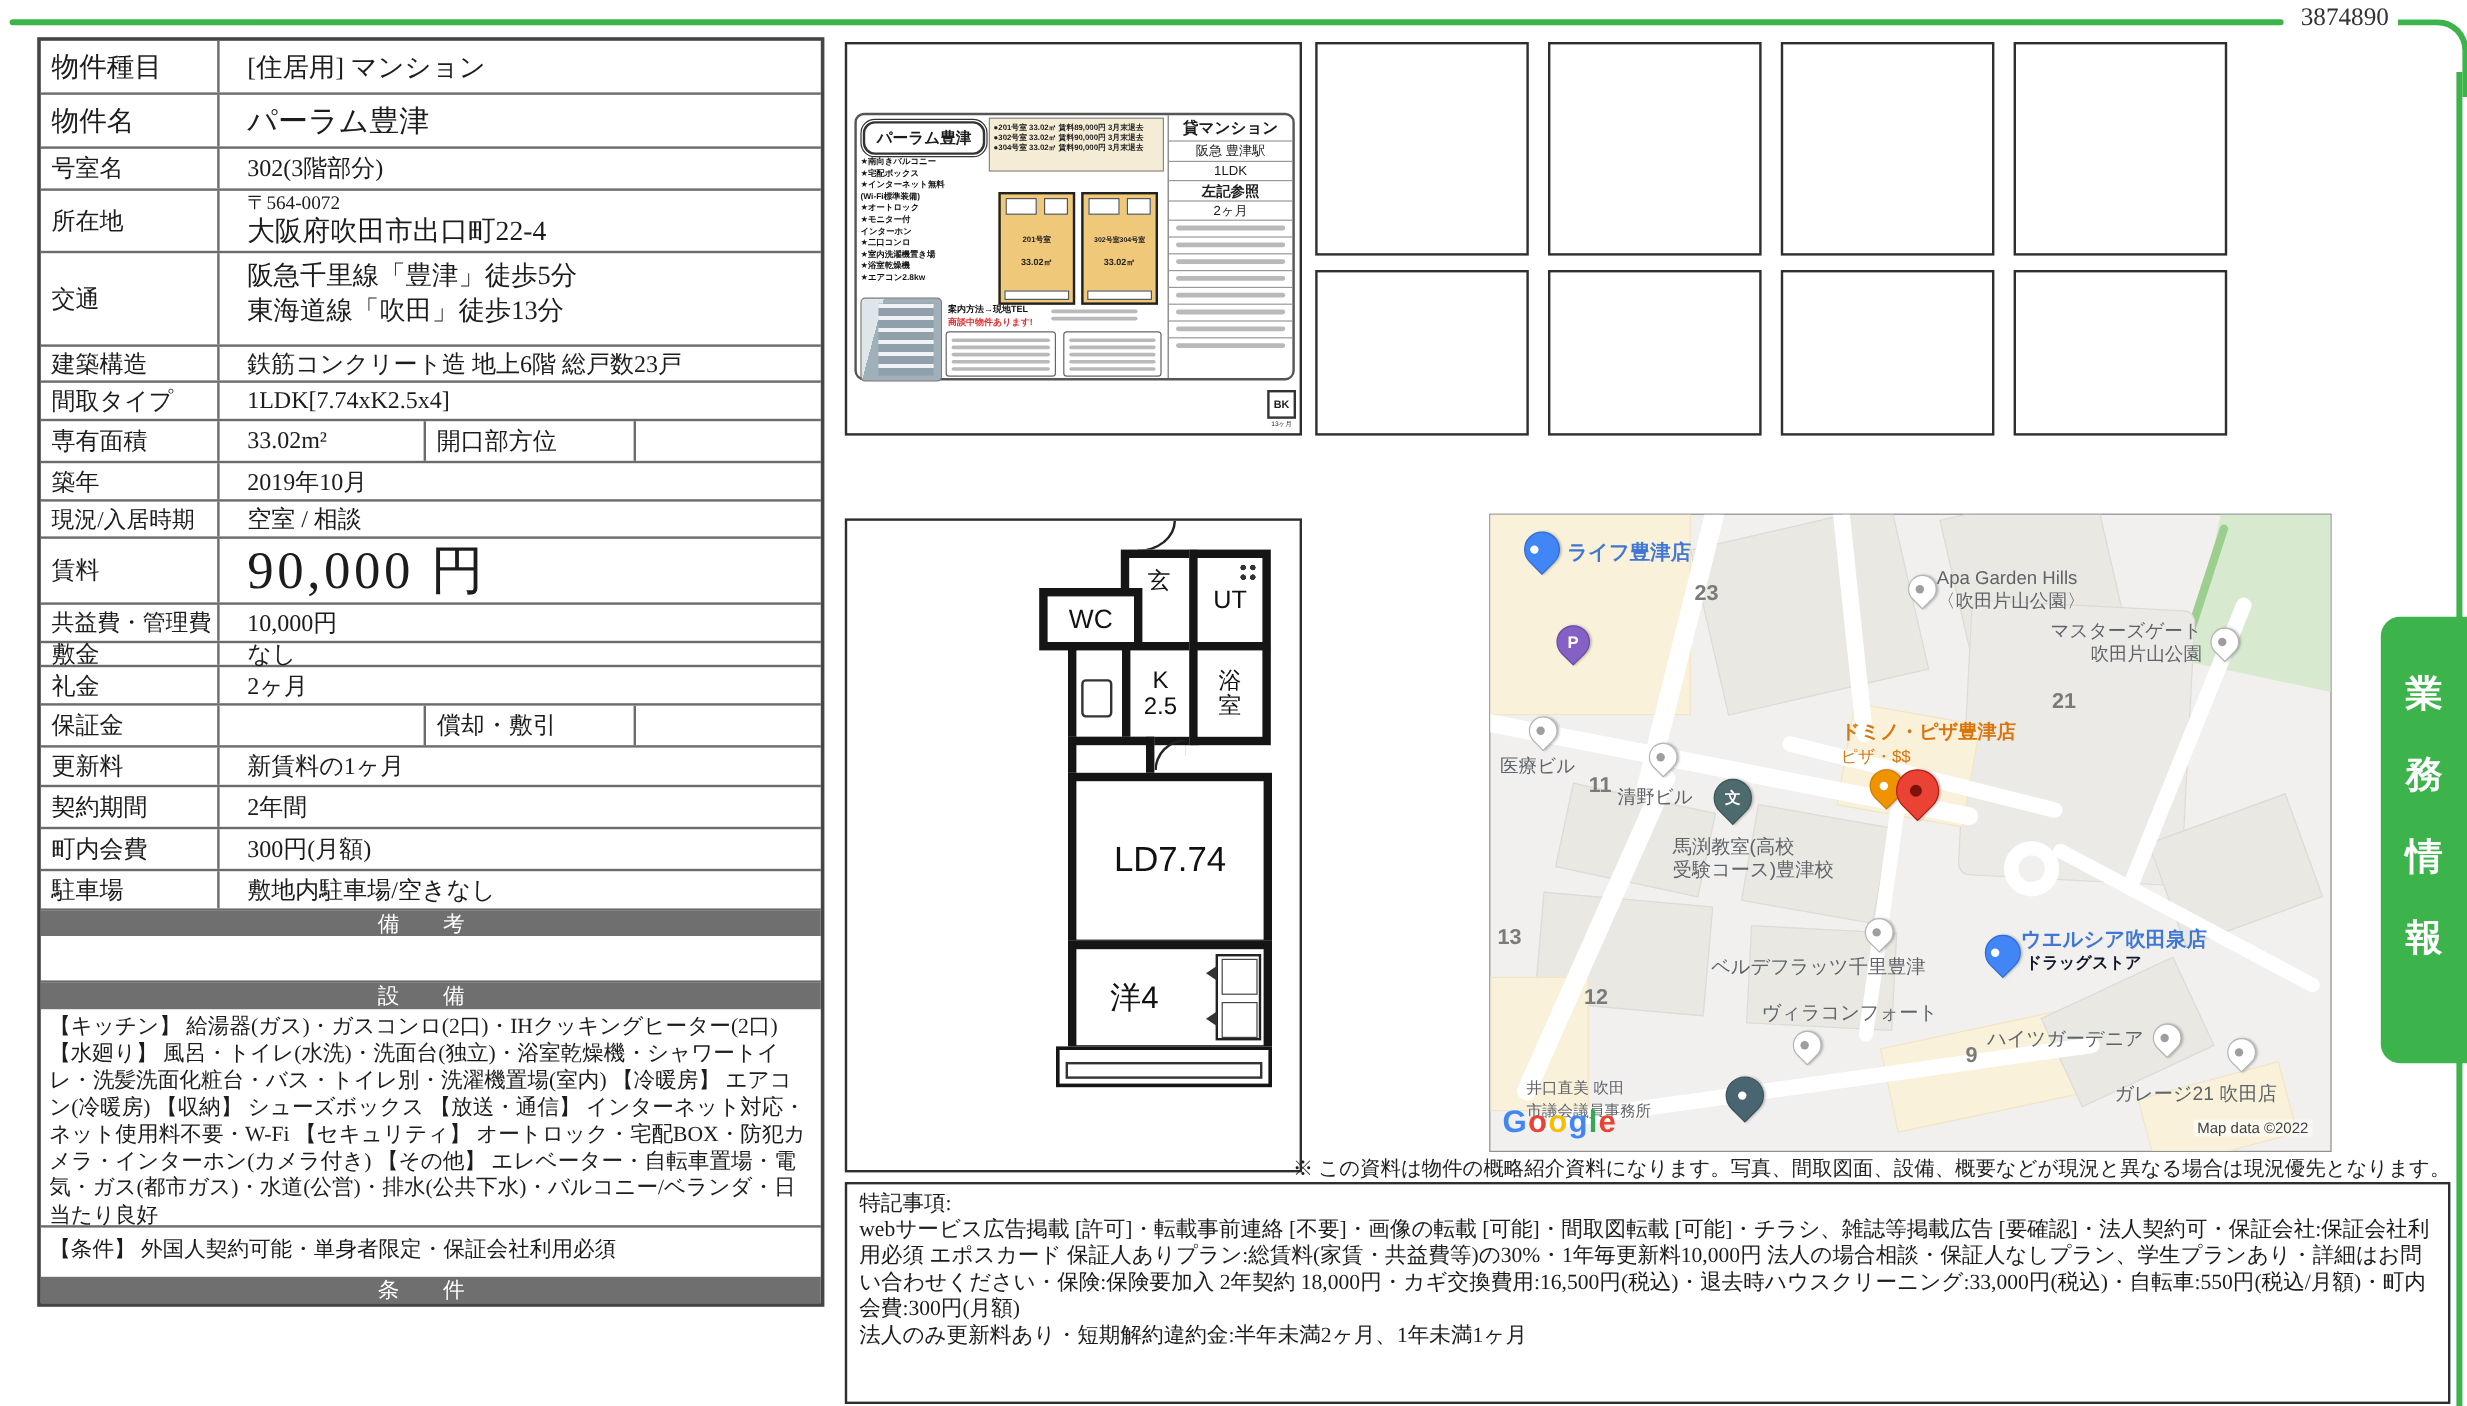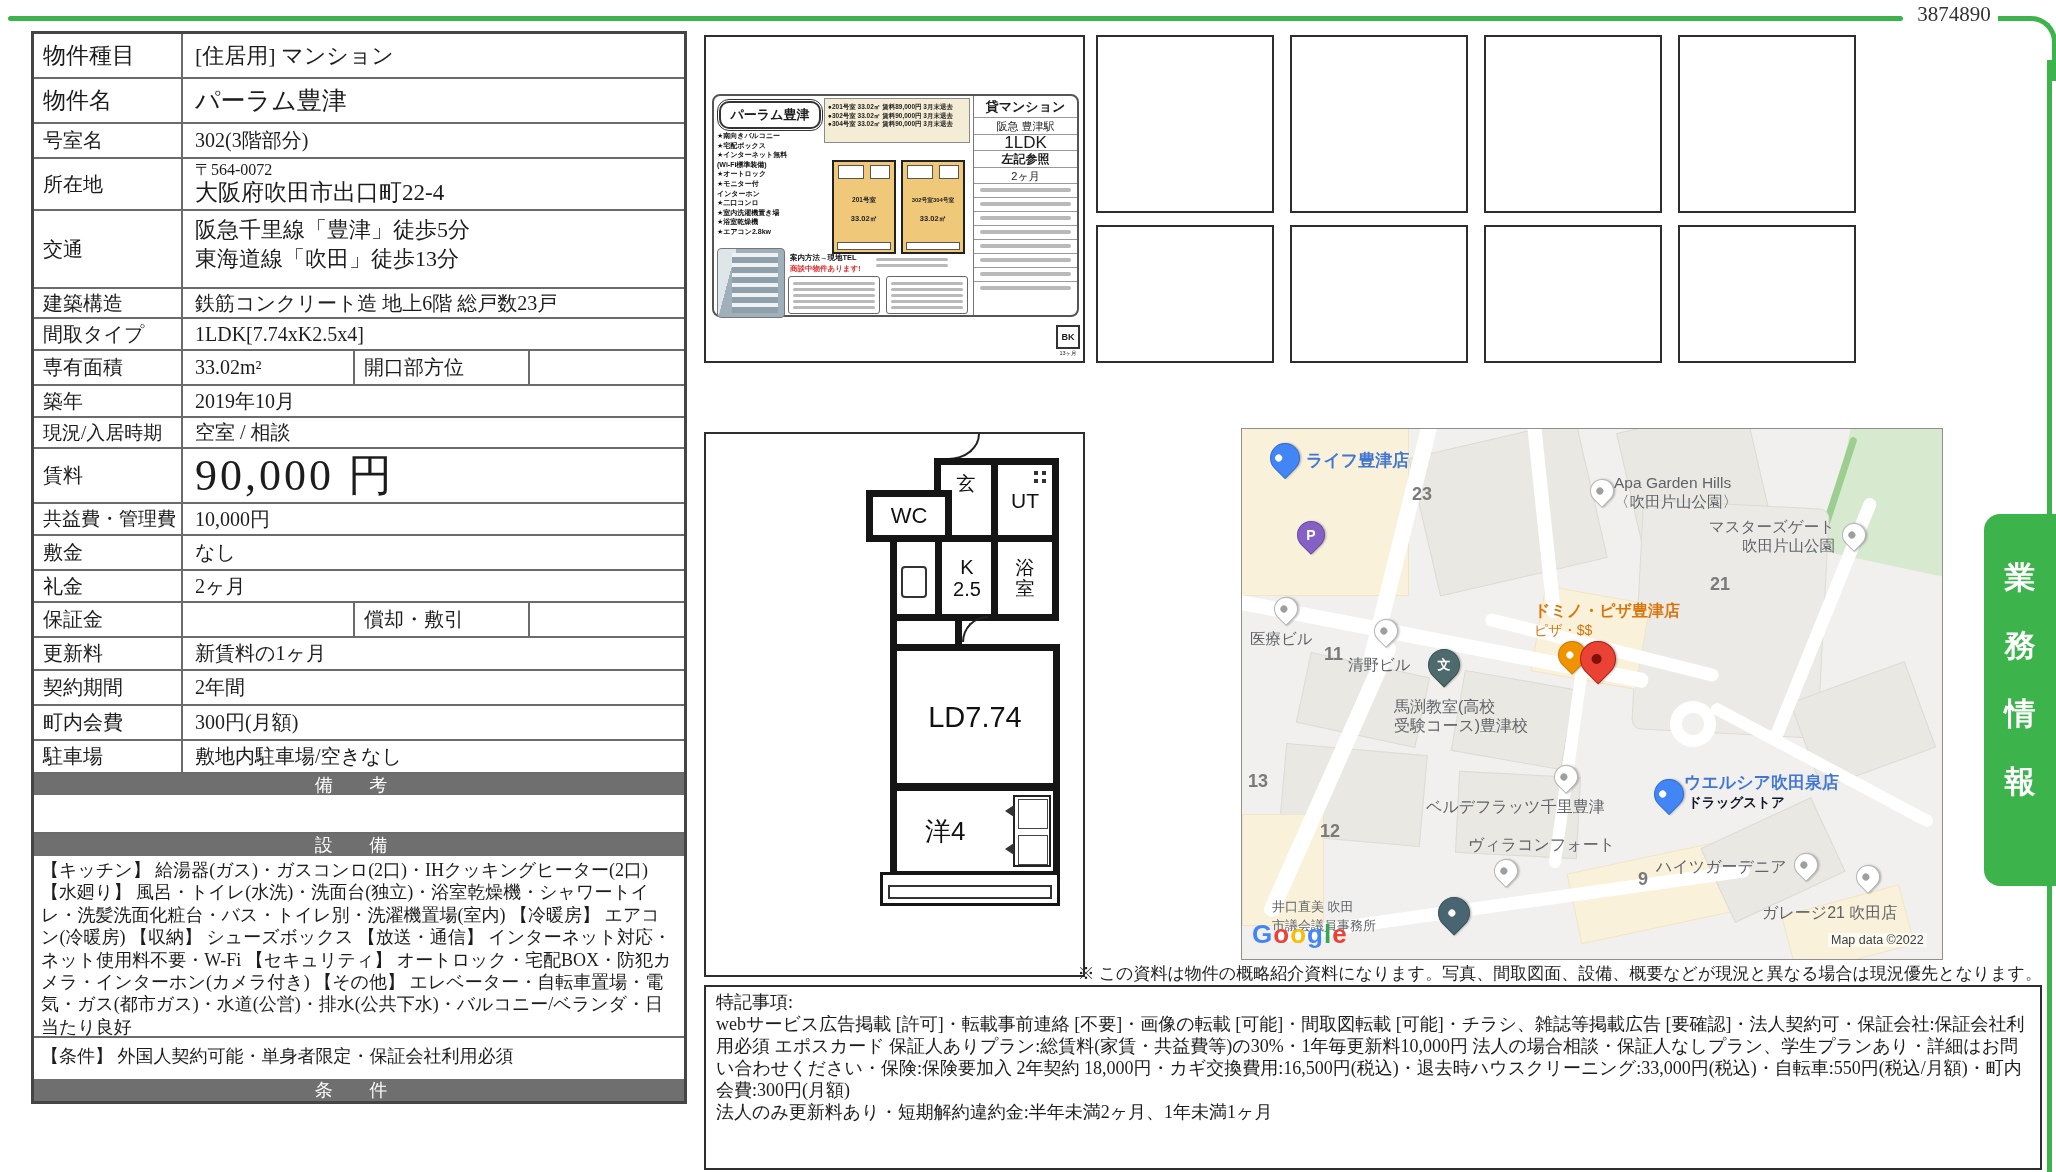--- a/index.html
+++ b/index.html
@@ -20,7 +20,7 @@
   .trow{display:flex;border-bottom:2px solid #6b6b6b;box-sizing:border-box;align-items:stretch;}
   .tlabel{width:149px;border-right:2px solid #6b6b6b;padding-left:9px;display:flex;align-items:center;
     font-size:20px;box-sizing:border-box;flex:none;}
-  .tvalue{flex:1;padding-left:12px;display:flex;align-items:center;font-size:20px;box-sizing:border-box;}
+  .tvalue{flex:1;padding-left:23px;display:flex;align-items:center;font-size:20px;box-sizing:border-box;}
   .tv-mid{flex:none;width:172px;border-right:2px solid #6b6b6b;}
   .tl2{flex:none;width:175px;border-right:2px solid #6b6b6b;padding-left:9px;display:flex;align-items:center;font-size:20px;box-sizing:border-box;}
   .tv2{flex:1;padding-left:8px;}

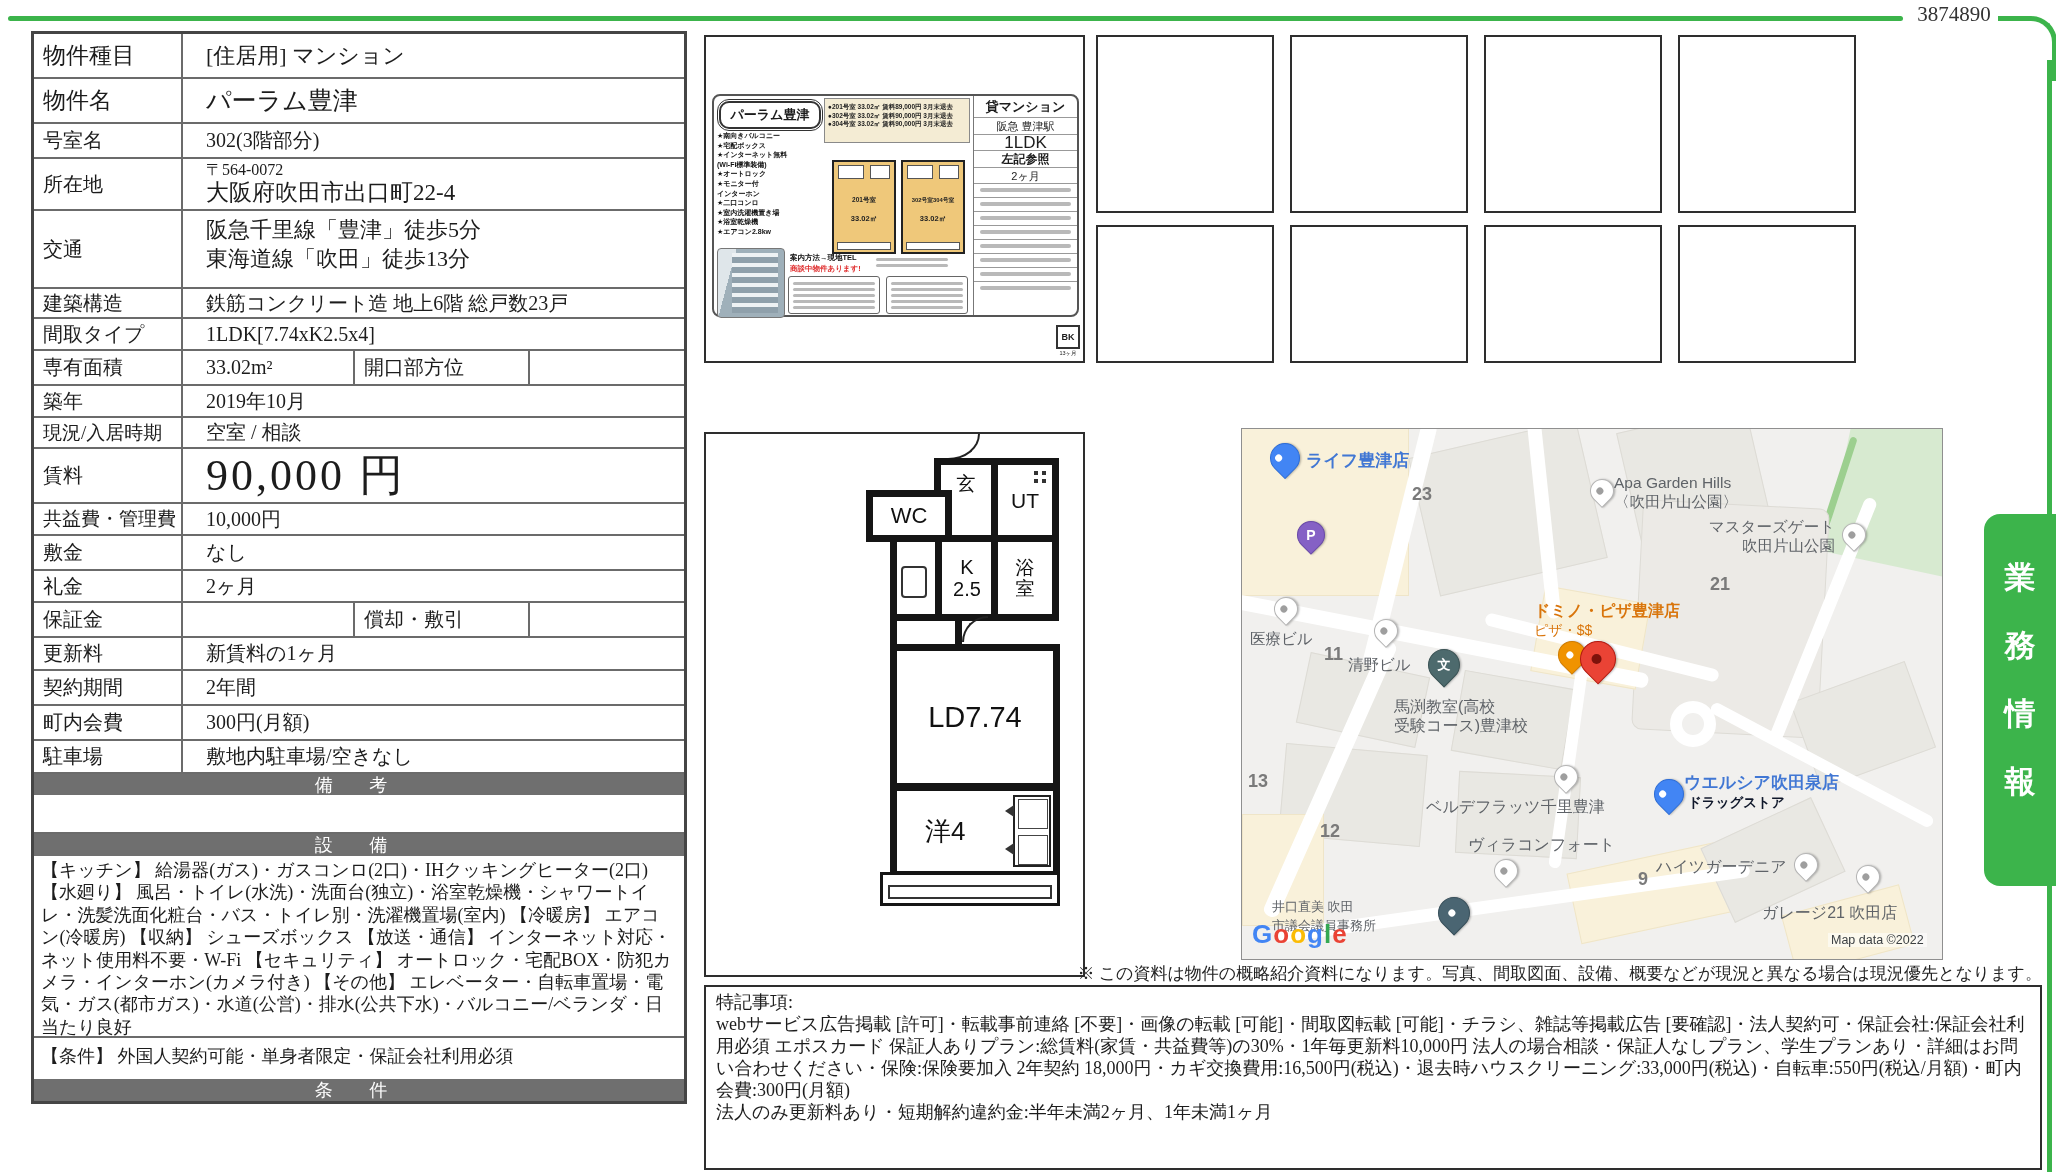--- a/index.html
+++ b/index.html
@@ -47,7 +47,7 @@
   .fi-row{border-bottom:1px solid #999;text-align:center;box-sizing:border-box;overflow:hidden;}
   #fi-type{font-size:13px;font-weight:bold;height:22px;line-height:22px;}
   #fi-station{font-size:11px;height:17px;line-height:17px;}
-  #fi-layout{font-size:17px;height:16px;line-height:16px;}
+  #fi-layout{font-size:11px;height:16px;line-height:16px;}
   #fi-rent{font-size:12px;font-weight:bold;height:17px;line-height:17px;}
   #fi-reikin{font-size:11px;height:16px;line-height:16px;}
   .ph-line{height:4px;background:#b9b9b9;margin:4px 6px;border-radius:2px;}

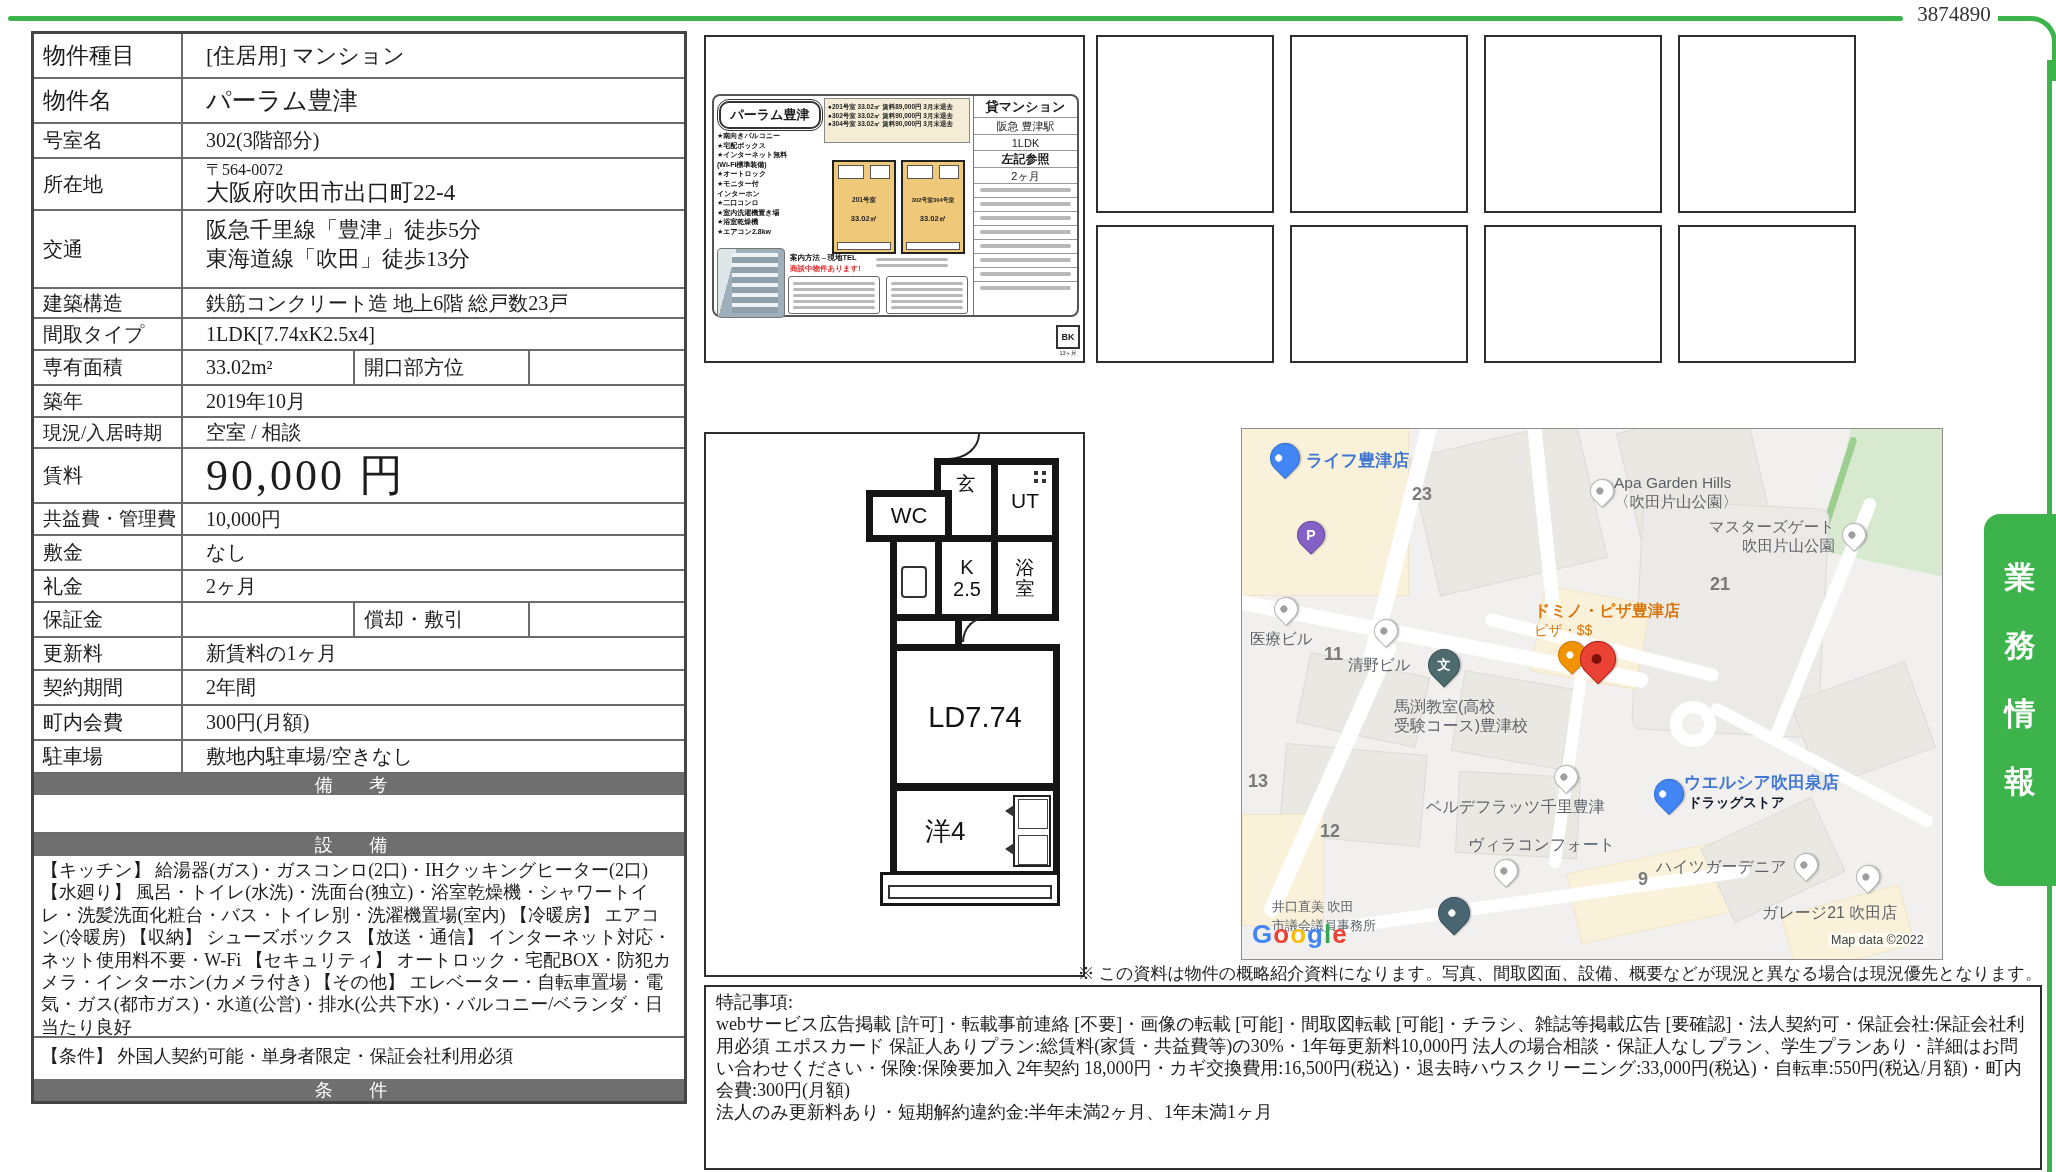--- a/index.html
+++ b/index.html
@@ -221,7 +221,7 @@
       <div class="tlabel" style="font-size:19px">共益費・管理費</div>
       <div class="tvalue">10,000円</div>
     </div>
-    <div class="trow" style="height:35px">
+    <div class="trow" style="height:20px">
       <div class="tlabel">敷金</div>
       <div class="tvalue">なし</div>
     </div>

